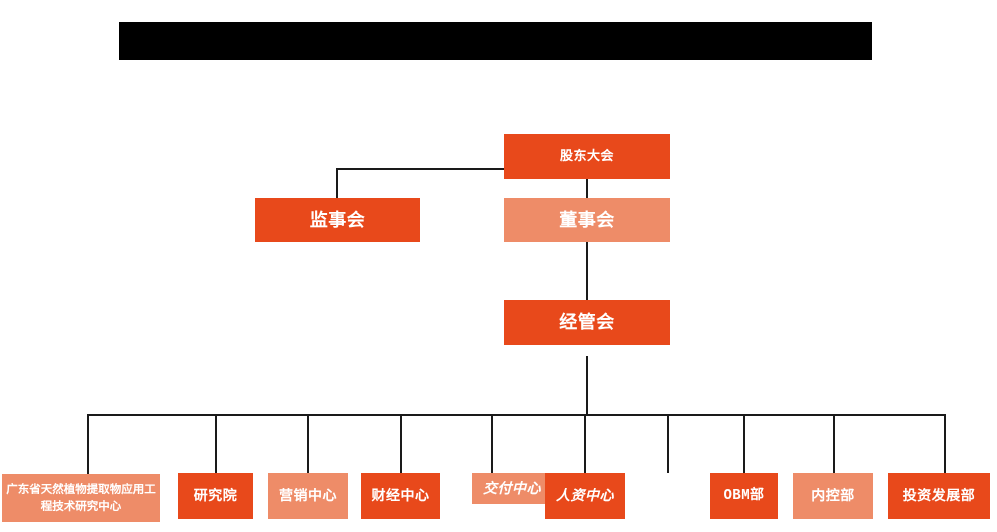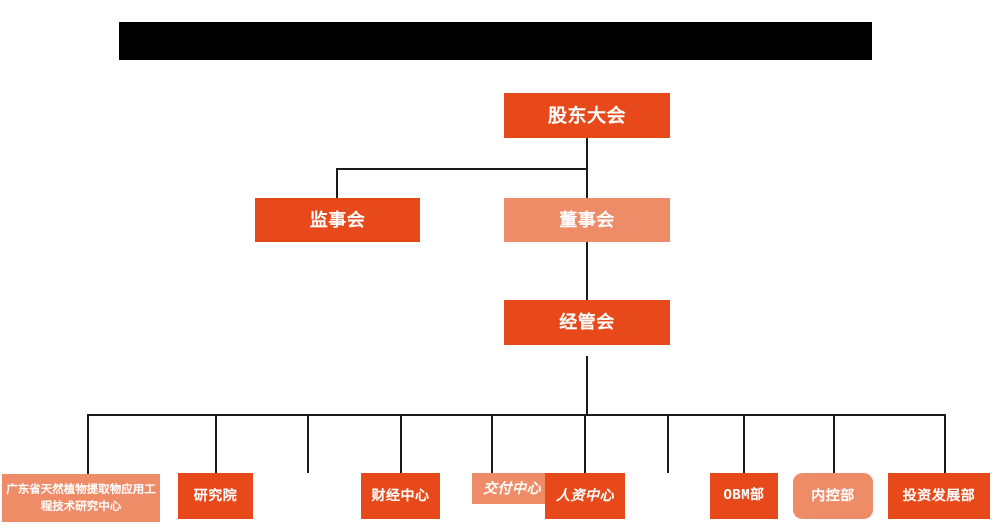--- a/index.html
+++ b/index.html
@@ -57,7 +57,7 @@
   .node.dark  { background: #E8491B; }
   .node.light { background: #EE8C68; }
 
-  .node.lvl-top    { font-size: 19px; }
+  .node.lvl-top    { font-size: 13px; margin-top: 41px; }
   .node.lvl-mid    { font-size: 18px; }
   .node.lvl-leaf   { font-size: 14px; }
   .node.lvl-leaf.small-text { font-size: 11.5px; letter-spacing: 0; line-height: 1.45; }

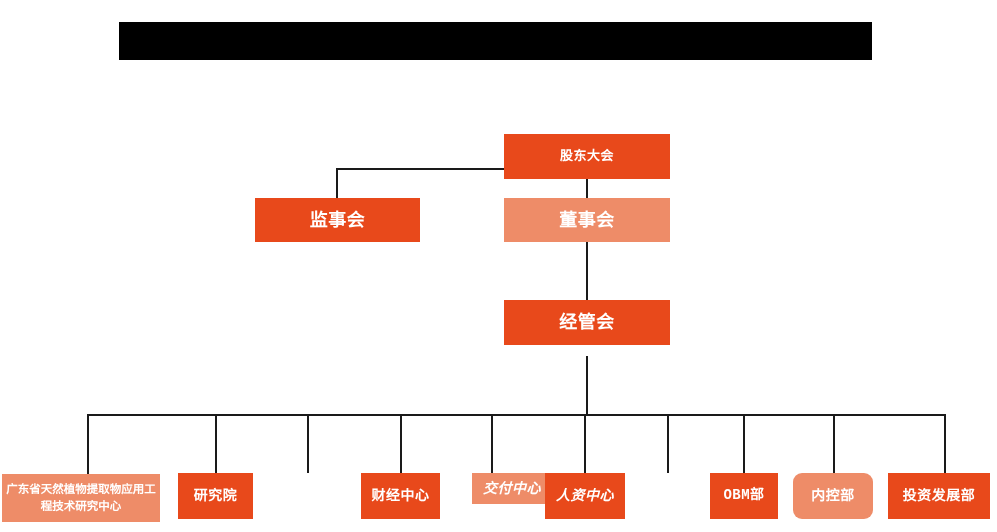--- a/index.html
+++ b/index.html
@@ -105,6 +105,7 @@
 
   <div class="node dark lvl-leaf" style="left:178px; top:473px; width:75px; height:46px;">研究院</div>
 
+  <div class="node light lvl-leaf" style="left:268px; top:473px; width:80px; height:46px;">营销中心</div>
 
   <div class="node dark lvl-leaf" style="left:361px; top:473px; width:79px; height:46px;">财经中心</div>
 

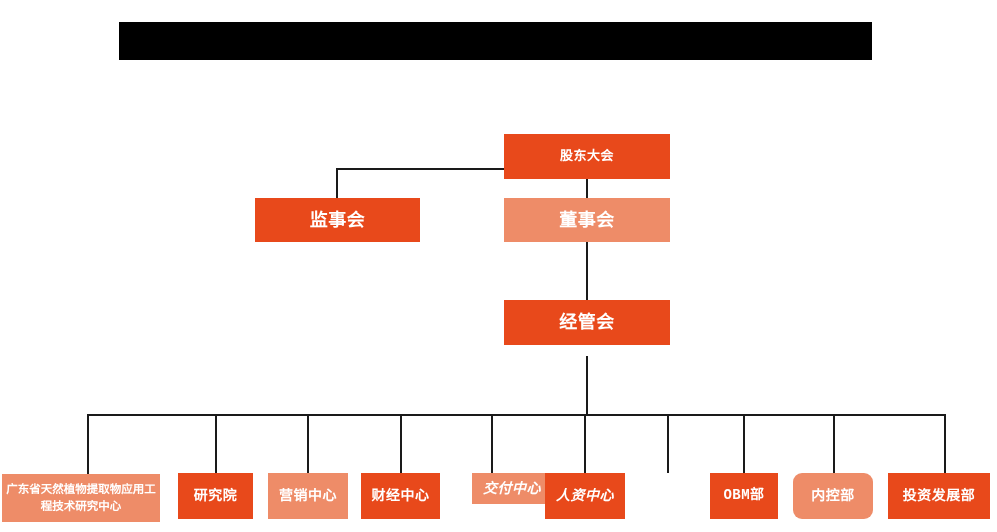--- a/index.html
+++ b/index.html
@@ -116,7 +116,7 @@
 
   <div class="node dark lvl-leaf" style="left:710px; top:473px; width:68px; height:46px;font-family:Liberation Mono, monospace;">OBM部</div>
 
-  <div class="node light lvl-leaf" style="left:793px; top:473px; width:80px; height:46px;border-radius:9px;">内控部</div>
+  <div class="node light lvl-leaf" style="left:793px; top:473px; width:80px; height:46px;">内控部</div>
 
   <div class="node dark lvl-leaf" style="left:888px; top:473px; width:102px; height:46px;">投资发展部</div>
 

